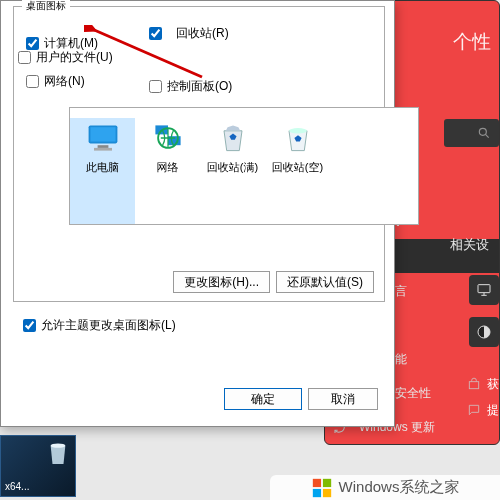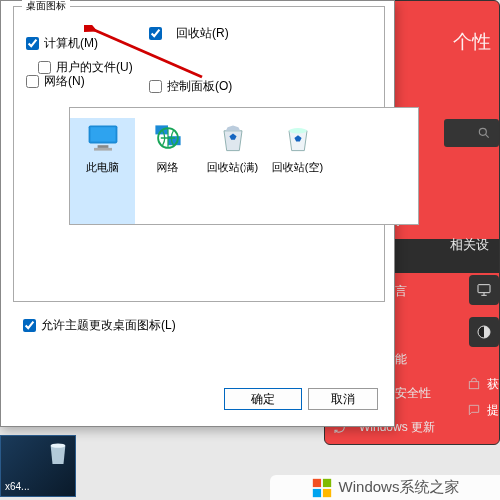--- a/index.html
+++ b/index.html
@@ -56,7 +56,7 @@
     .check { position:absolute; display:flex; align-items:center; font-size:12px; }
     .check input { width:13px; height:13px; margin-right:5px; accent-color:#0067c0; }
     .c1 { left:12px; top:18px;margin-top:10px; } .c2 { left:135px; top:18px;gap:9px; }
-    .c3 { left:24px; top:42px;margin-top:10px; } .c4 { left:135px; top:42px;margin-top:29px; }
+    .c3 { left:4px; top:42px; } .c4 { left:135px; top:42px;margin-top:29px; }
     .c5 { left:12px; top:66px; }
     
     .arrow {

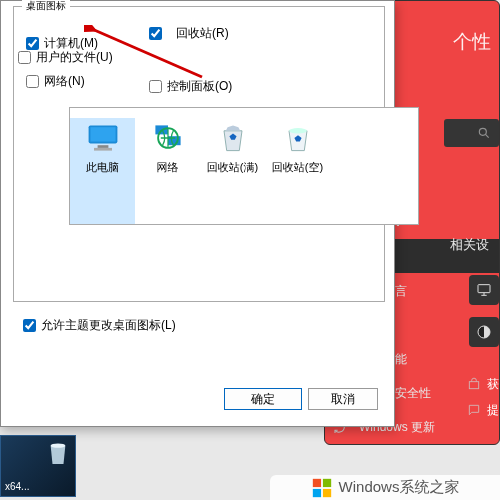--- a/index.html
+++ b/index.html
@@ -274,6 +274,10 @@
       </div>
     </div>
 
+    <div class="btn-row1">
+      <button class="btn">更改图标(H)...</button>
+      <button class="btn">还原默认值(S)</button>
+    </div>
   </div>
 
   <label class="allow-theme">

